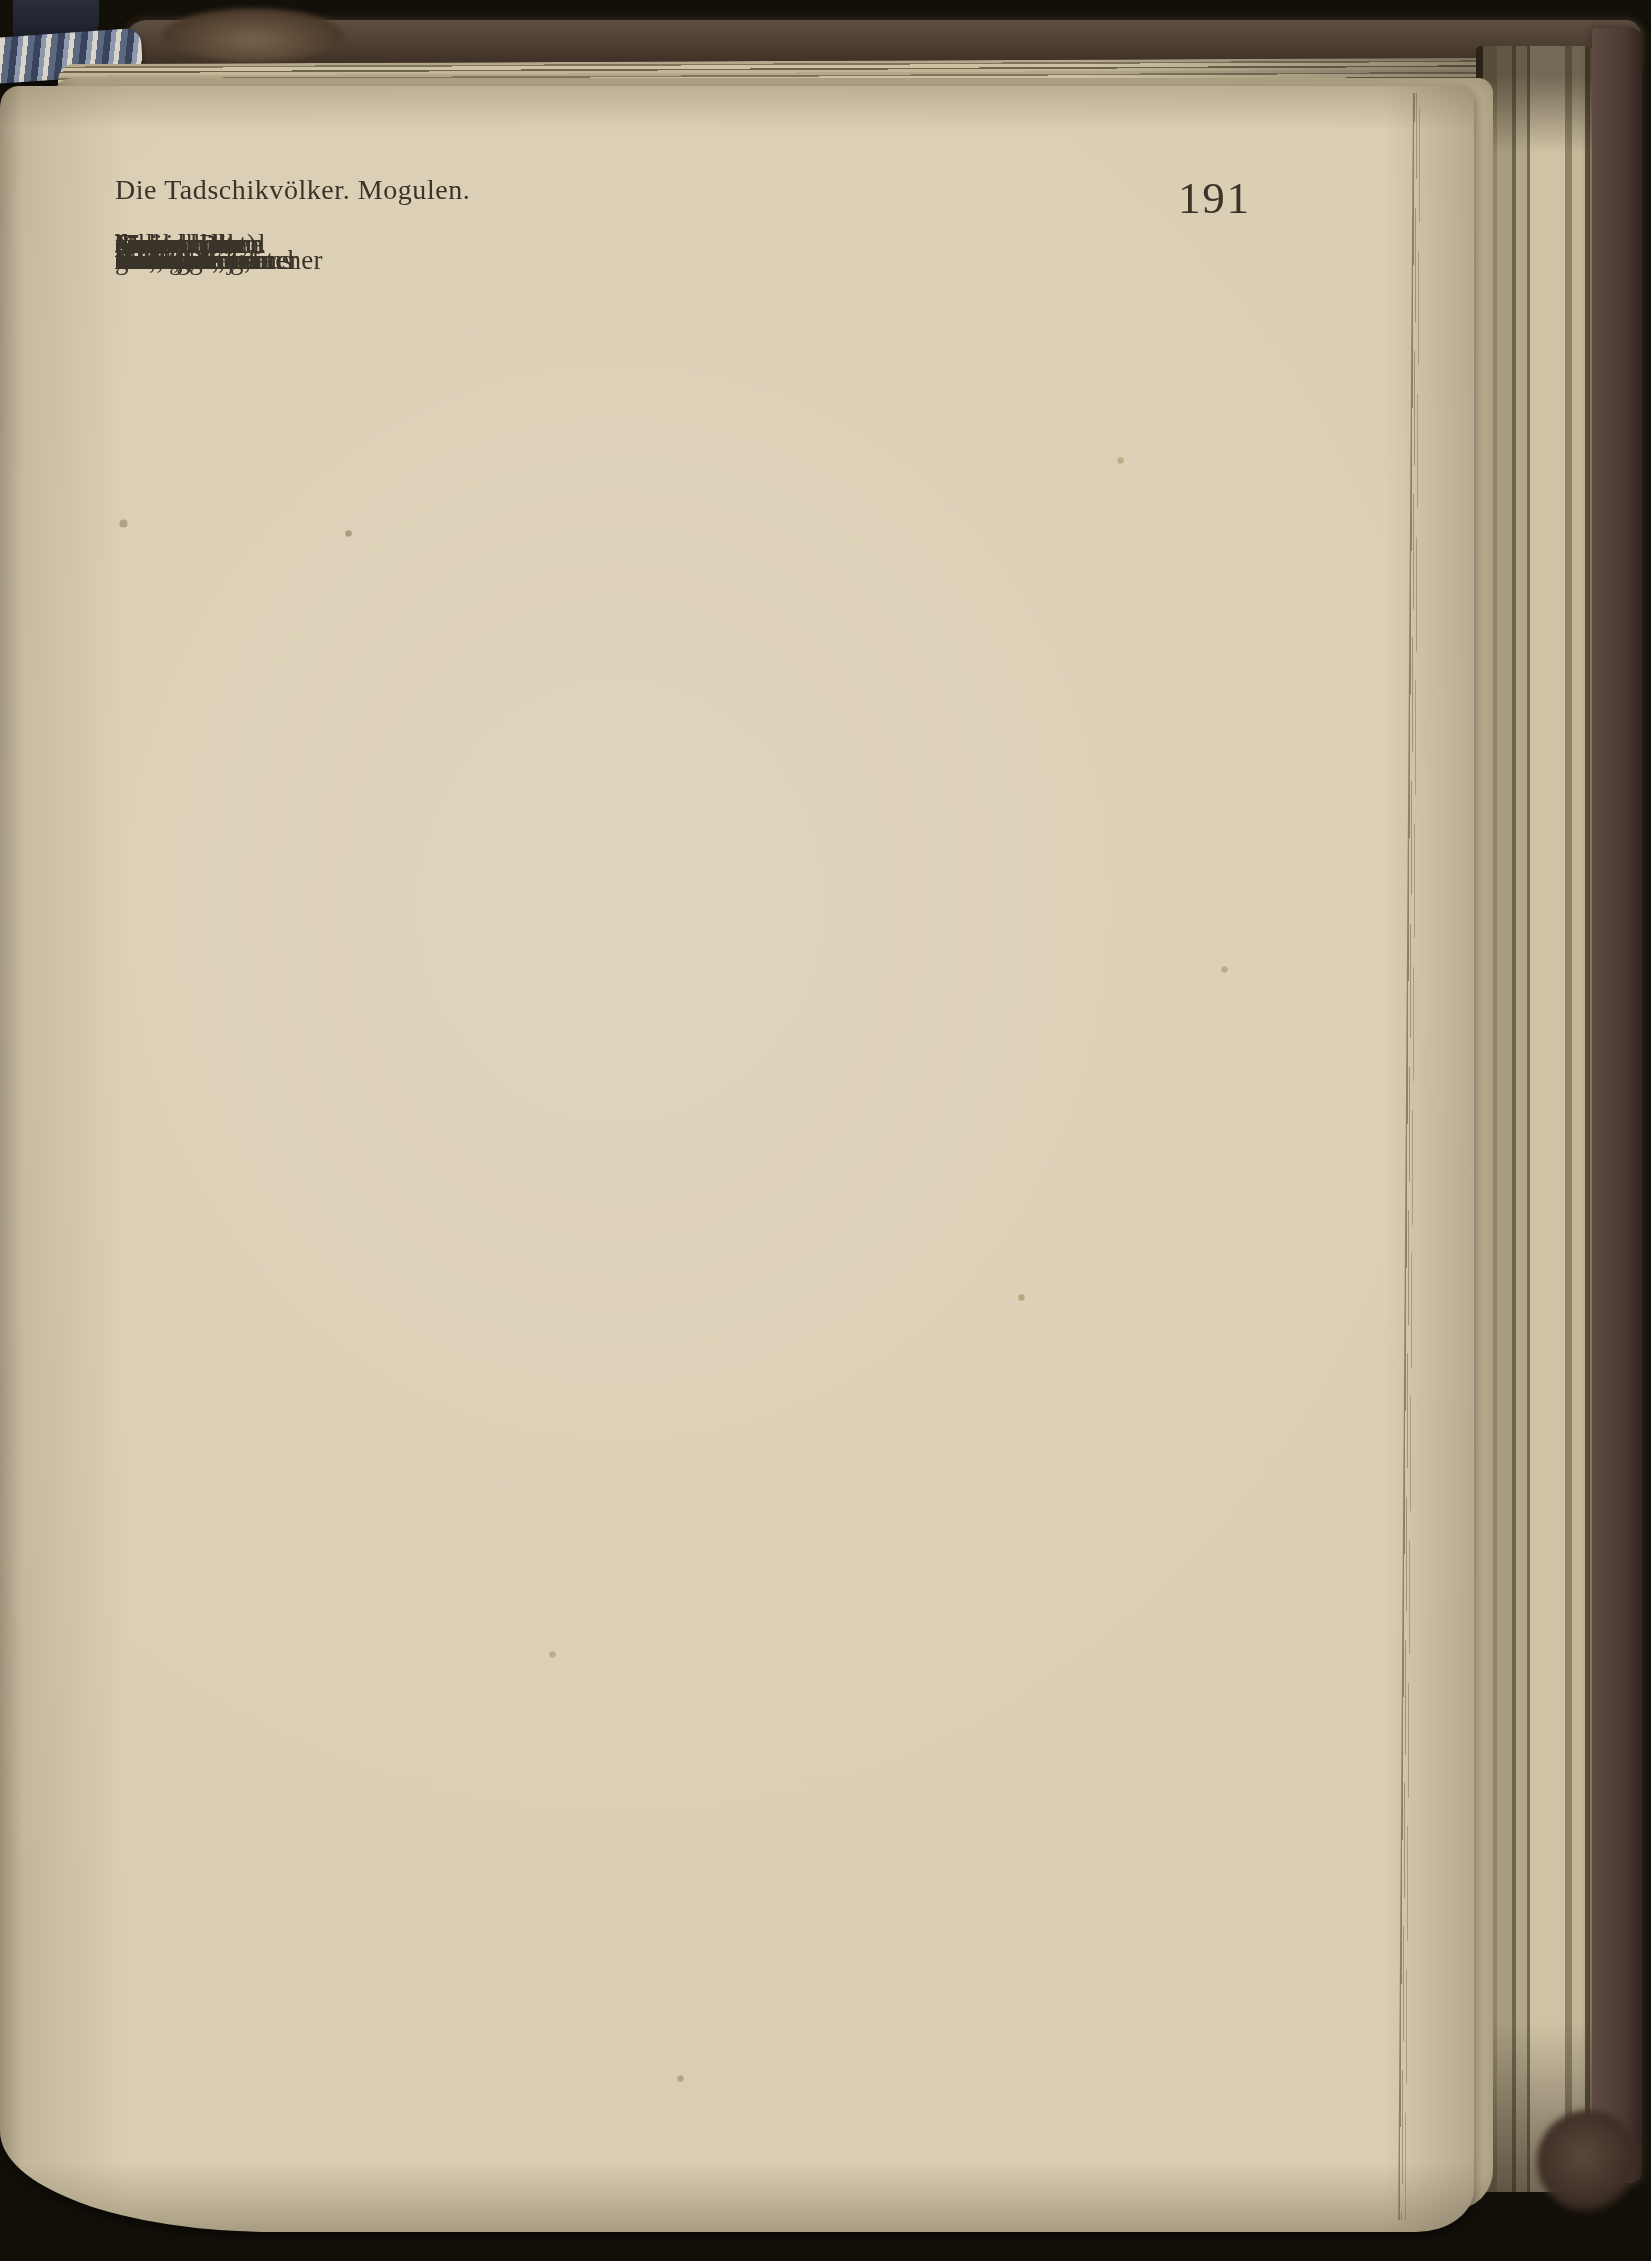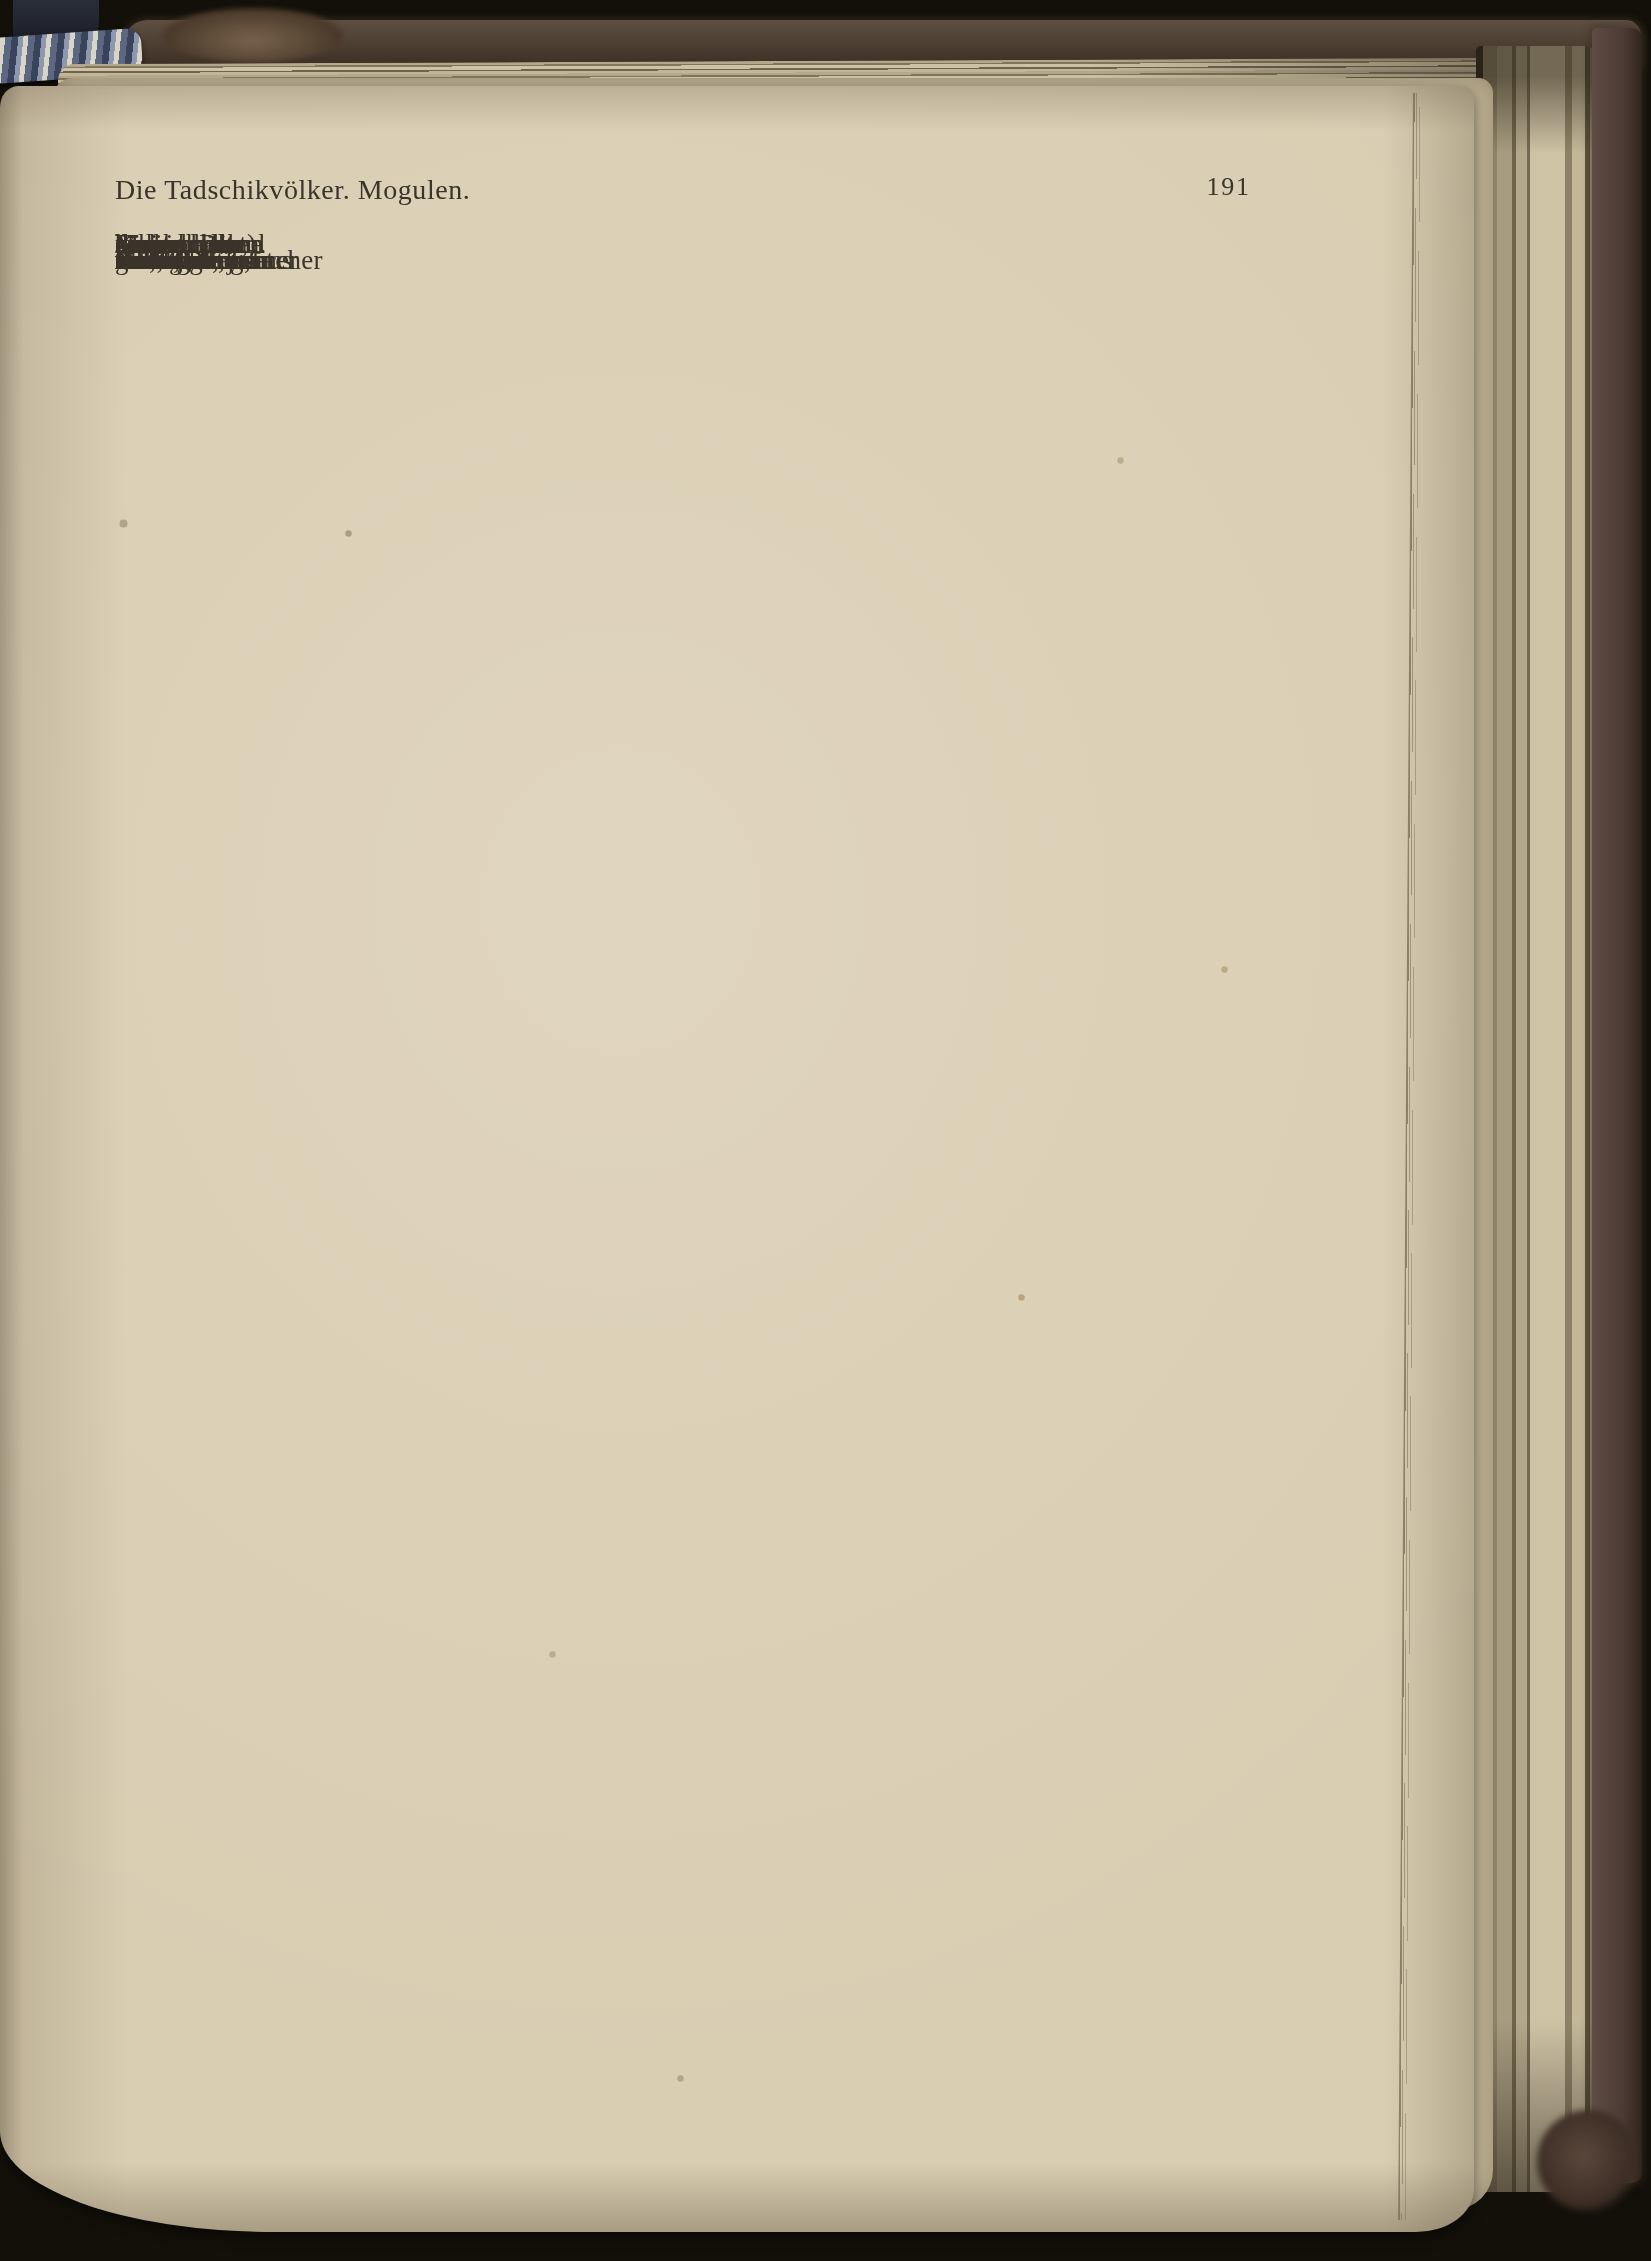--- a/index.html
+++ b/index.html
@@ -117,7 +117,7 @@
     position:static;display:block;letter-spacing:.02em;
   }
   .page-number{
-    right:-1.7px;top:-1.7px;font-size:26px;letter-spacing:1.7px;
+    right:-1.7px;top:-1.7px;font-size:45px;letter-spacing:1.7px;
   }
   .page-body{left:0;top:138px;width:100%;font-size:27px;}
   .para{position:static;display:block;}

